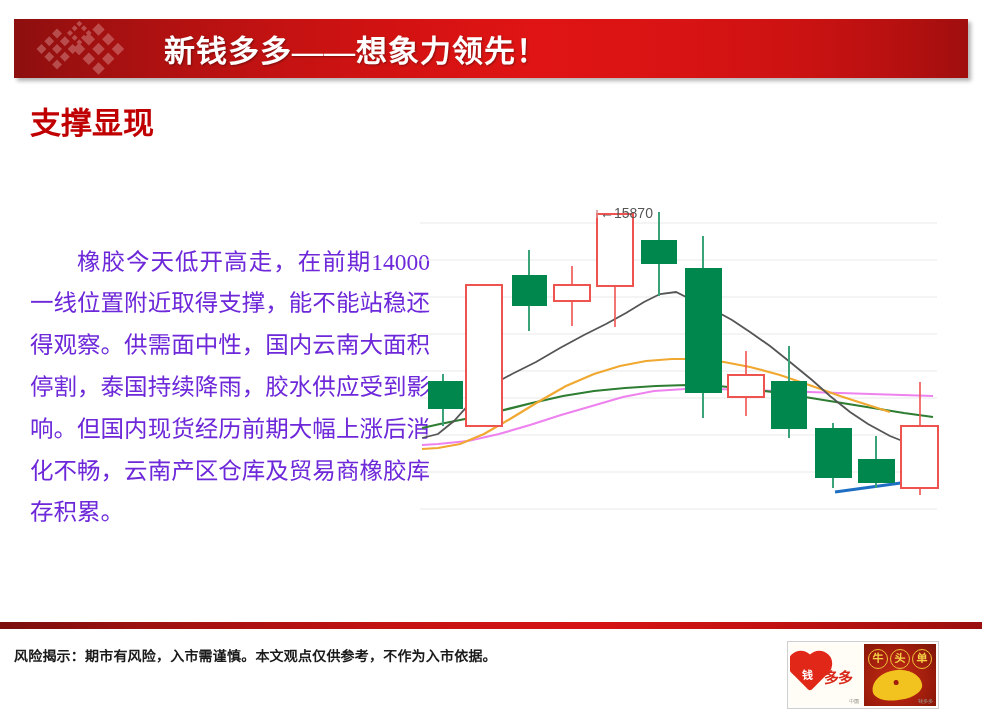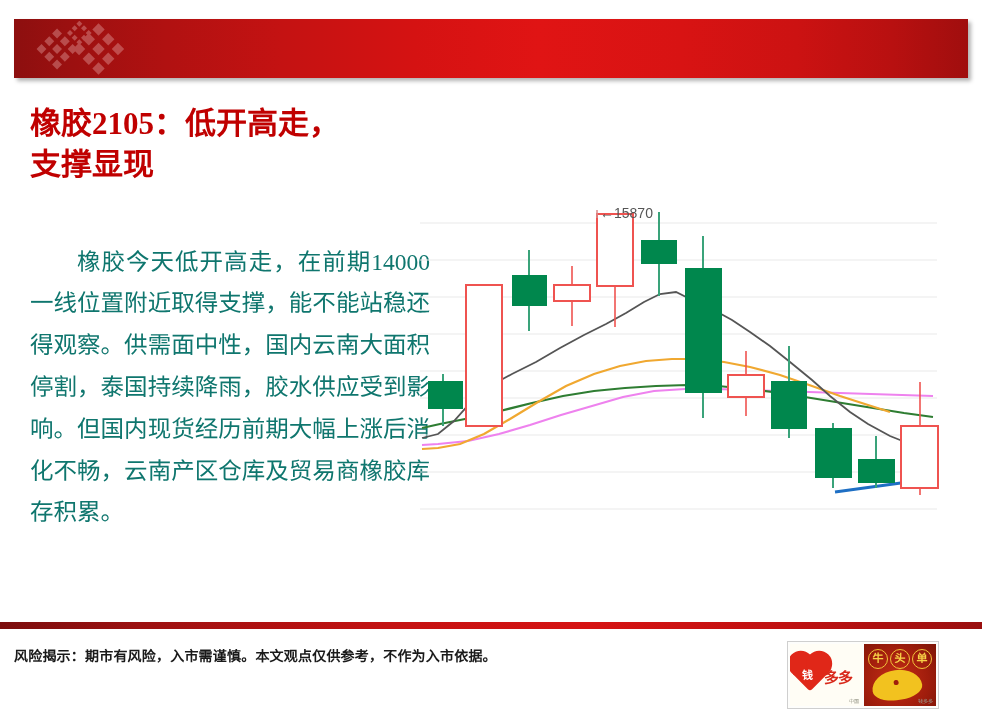--- a/index.html
+++ b/index.html
@@ -226,6 +226,7 @@
       </g>
     </g>
   </svg>
+  <div class="header-title">新钱多多——想象力领先！</div>
 </div>
 
 <div class="slide-title">

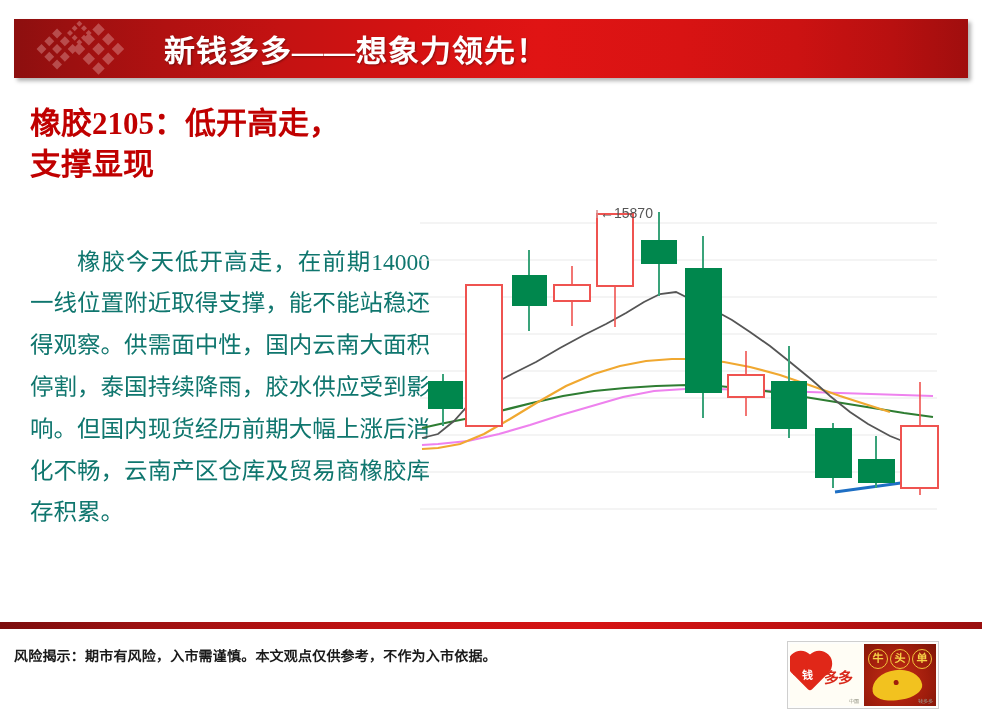--- a/index.html
+++ b/index.html
@@ -230,7 +230,6 @@
 </div>
 
 <div class="slide-title">
-  <span class="ln">橡胶2105：低开高走，</span>
   <span class="ln">支撑显现</span>
 </div>
 

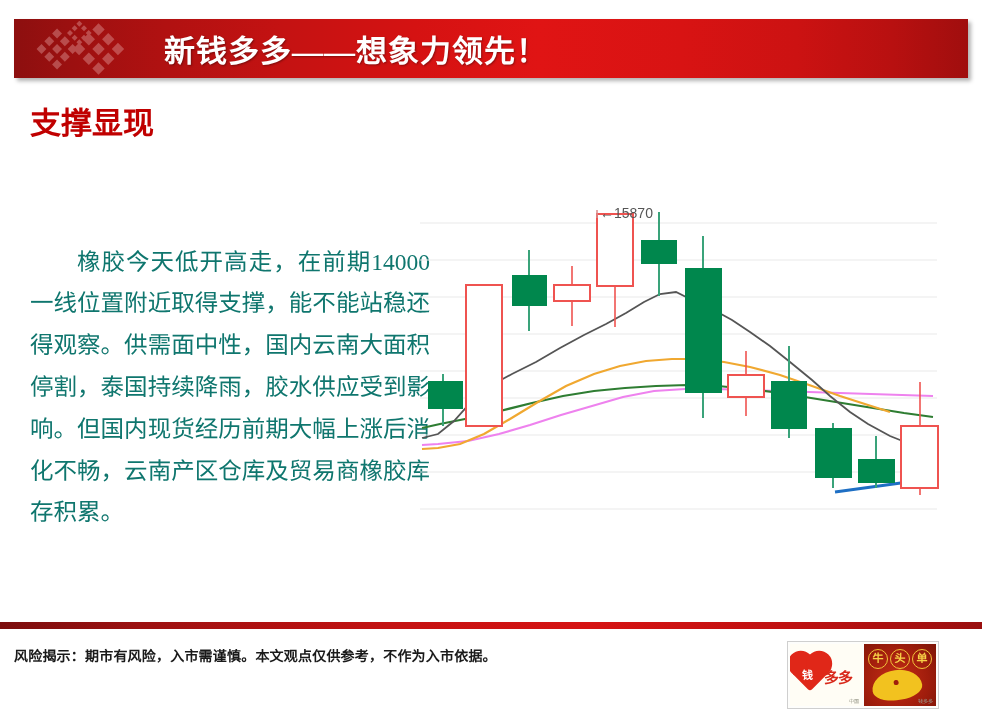--- a/index.html
+++ b/index.html
@@ -63,7 +63,7 @@
     position: absolute;
     left: 30px; top: 218px;
     width: 400px;
-    color: #0f766e;
+    color: #6d28d9;
     font-size: 23.5px;
     line-height: 1.78;
     text-indent: 2em;

